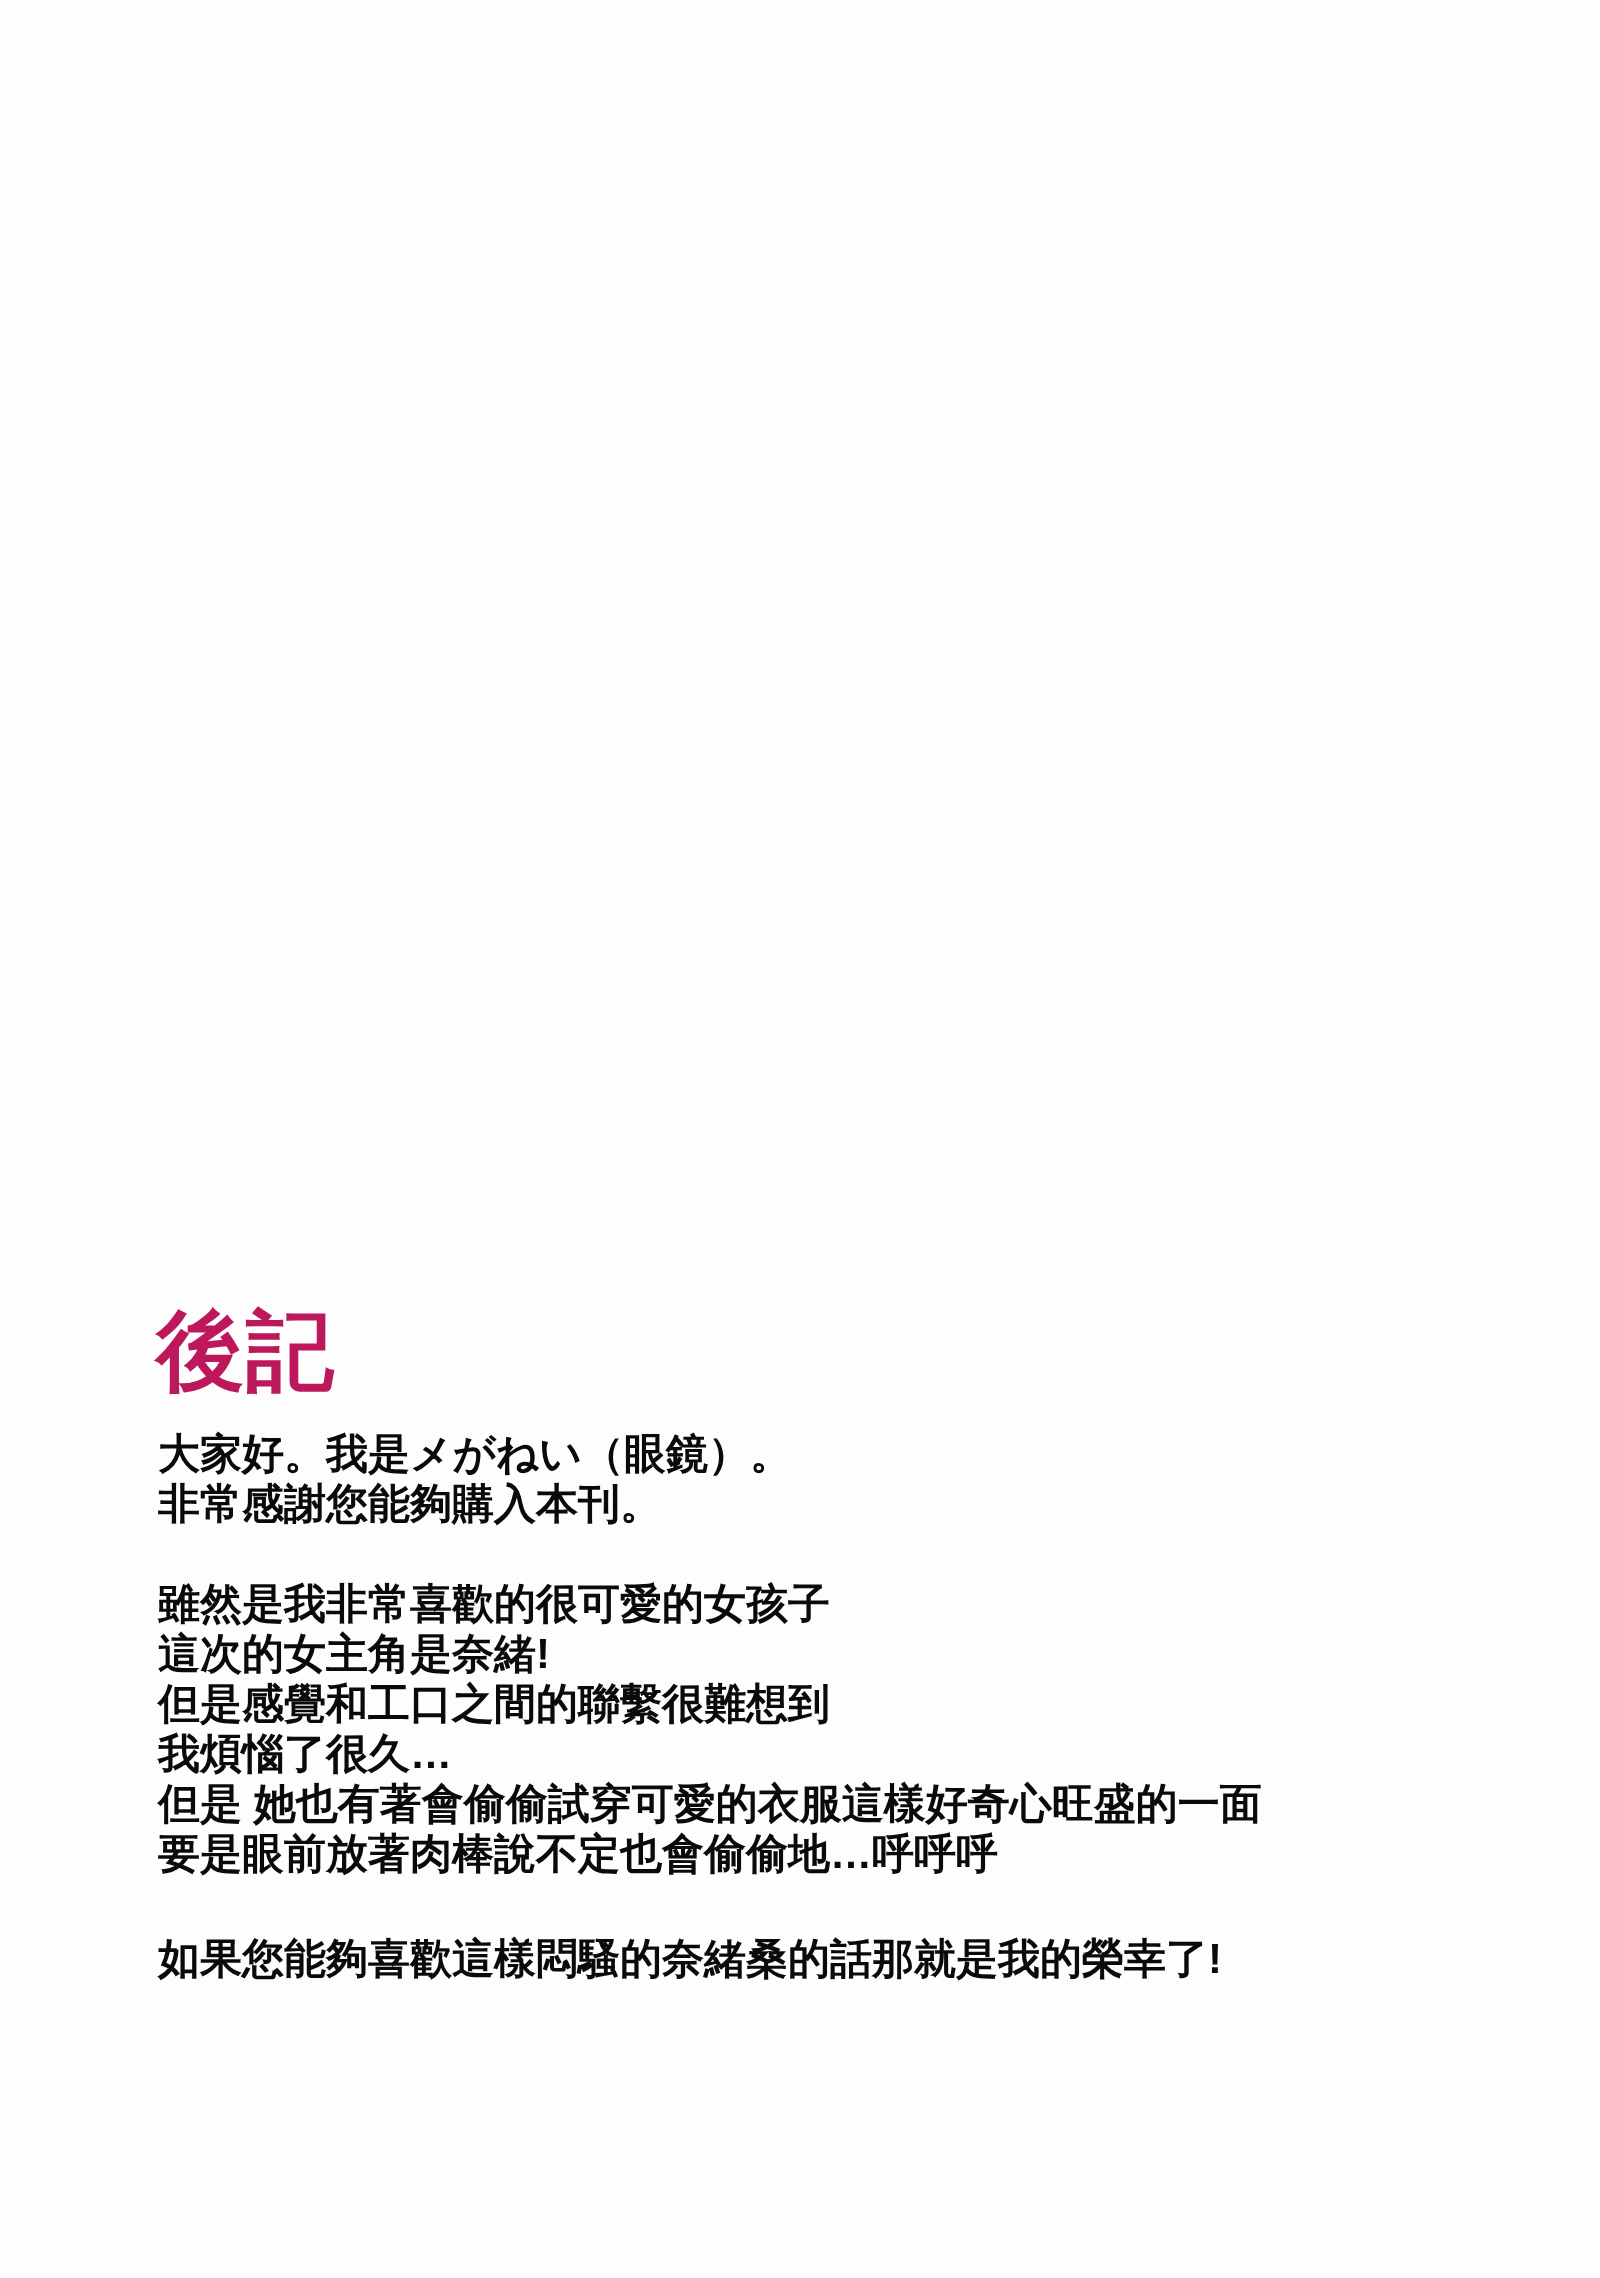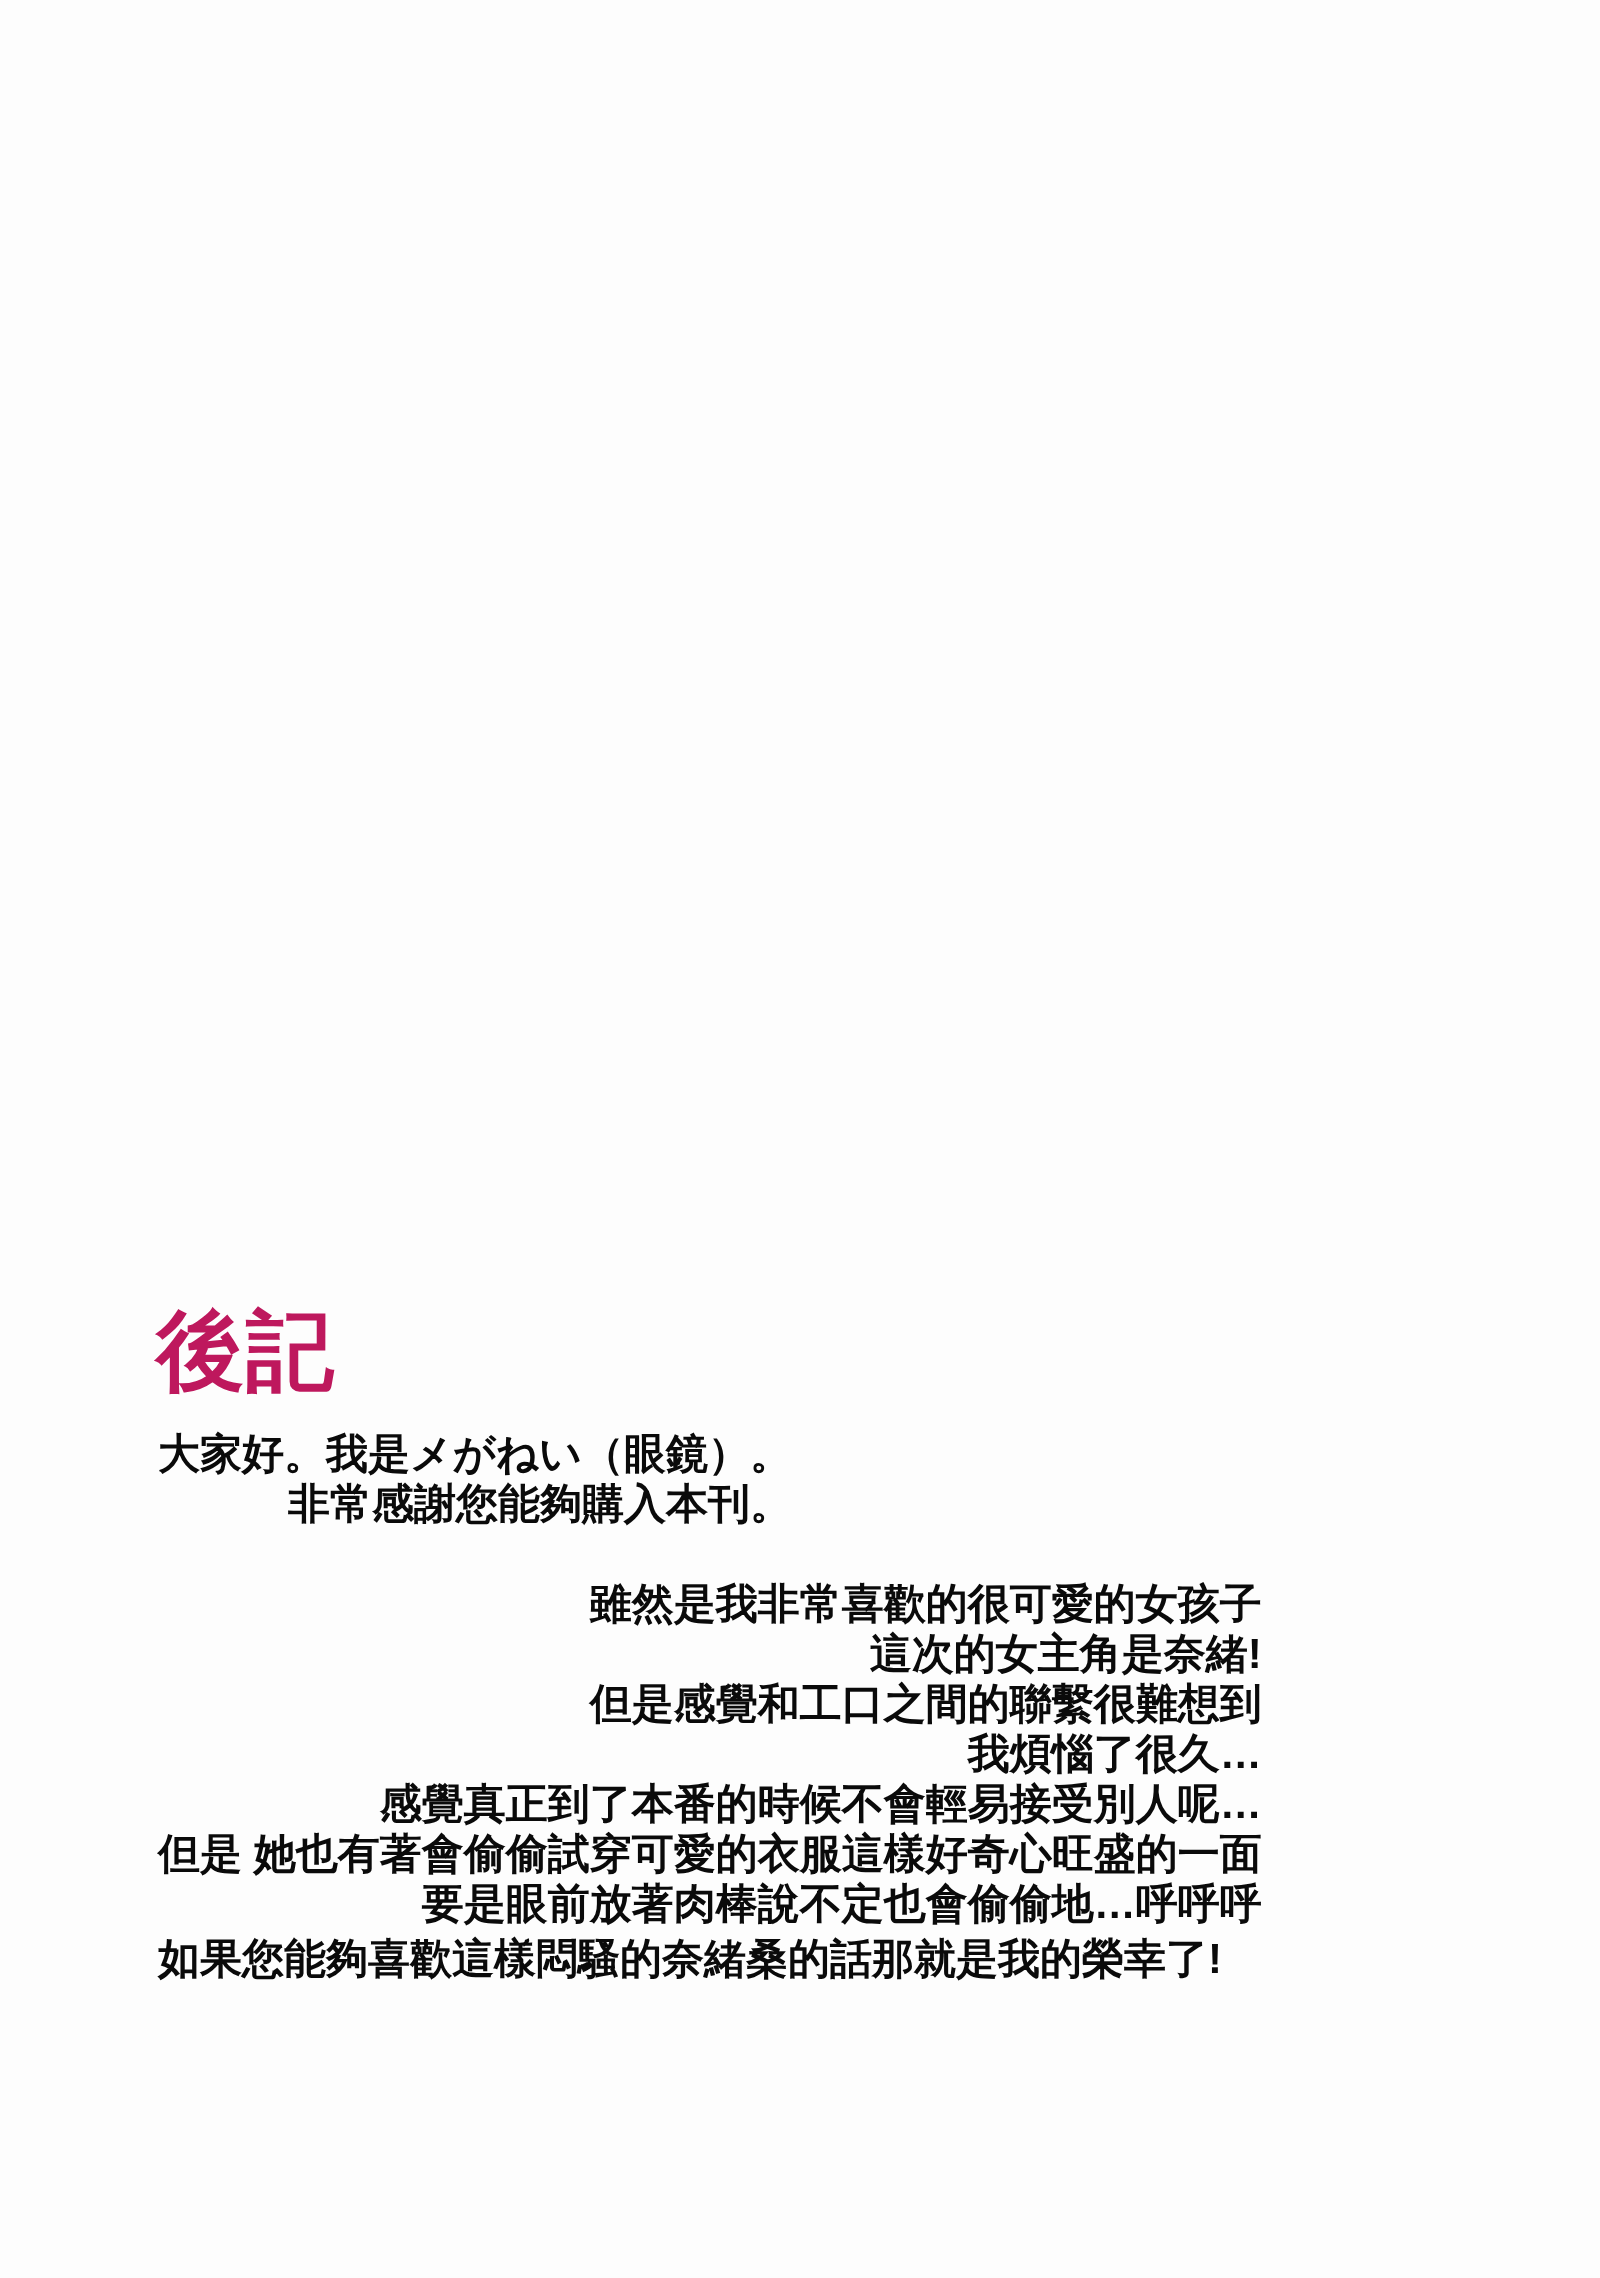--- a/index.html
+++ b/index.html
@@ -39,7 +39,6 @@
     font-weight: 700;
     letter-spacing: 0px;
     white-space: nowrap;
-    text-align: right;
   }
   .para-greeting { top: 1429px; }
   .para-main     { top: 1579px; }

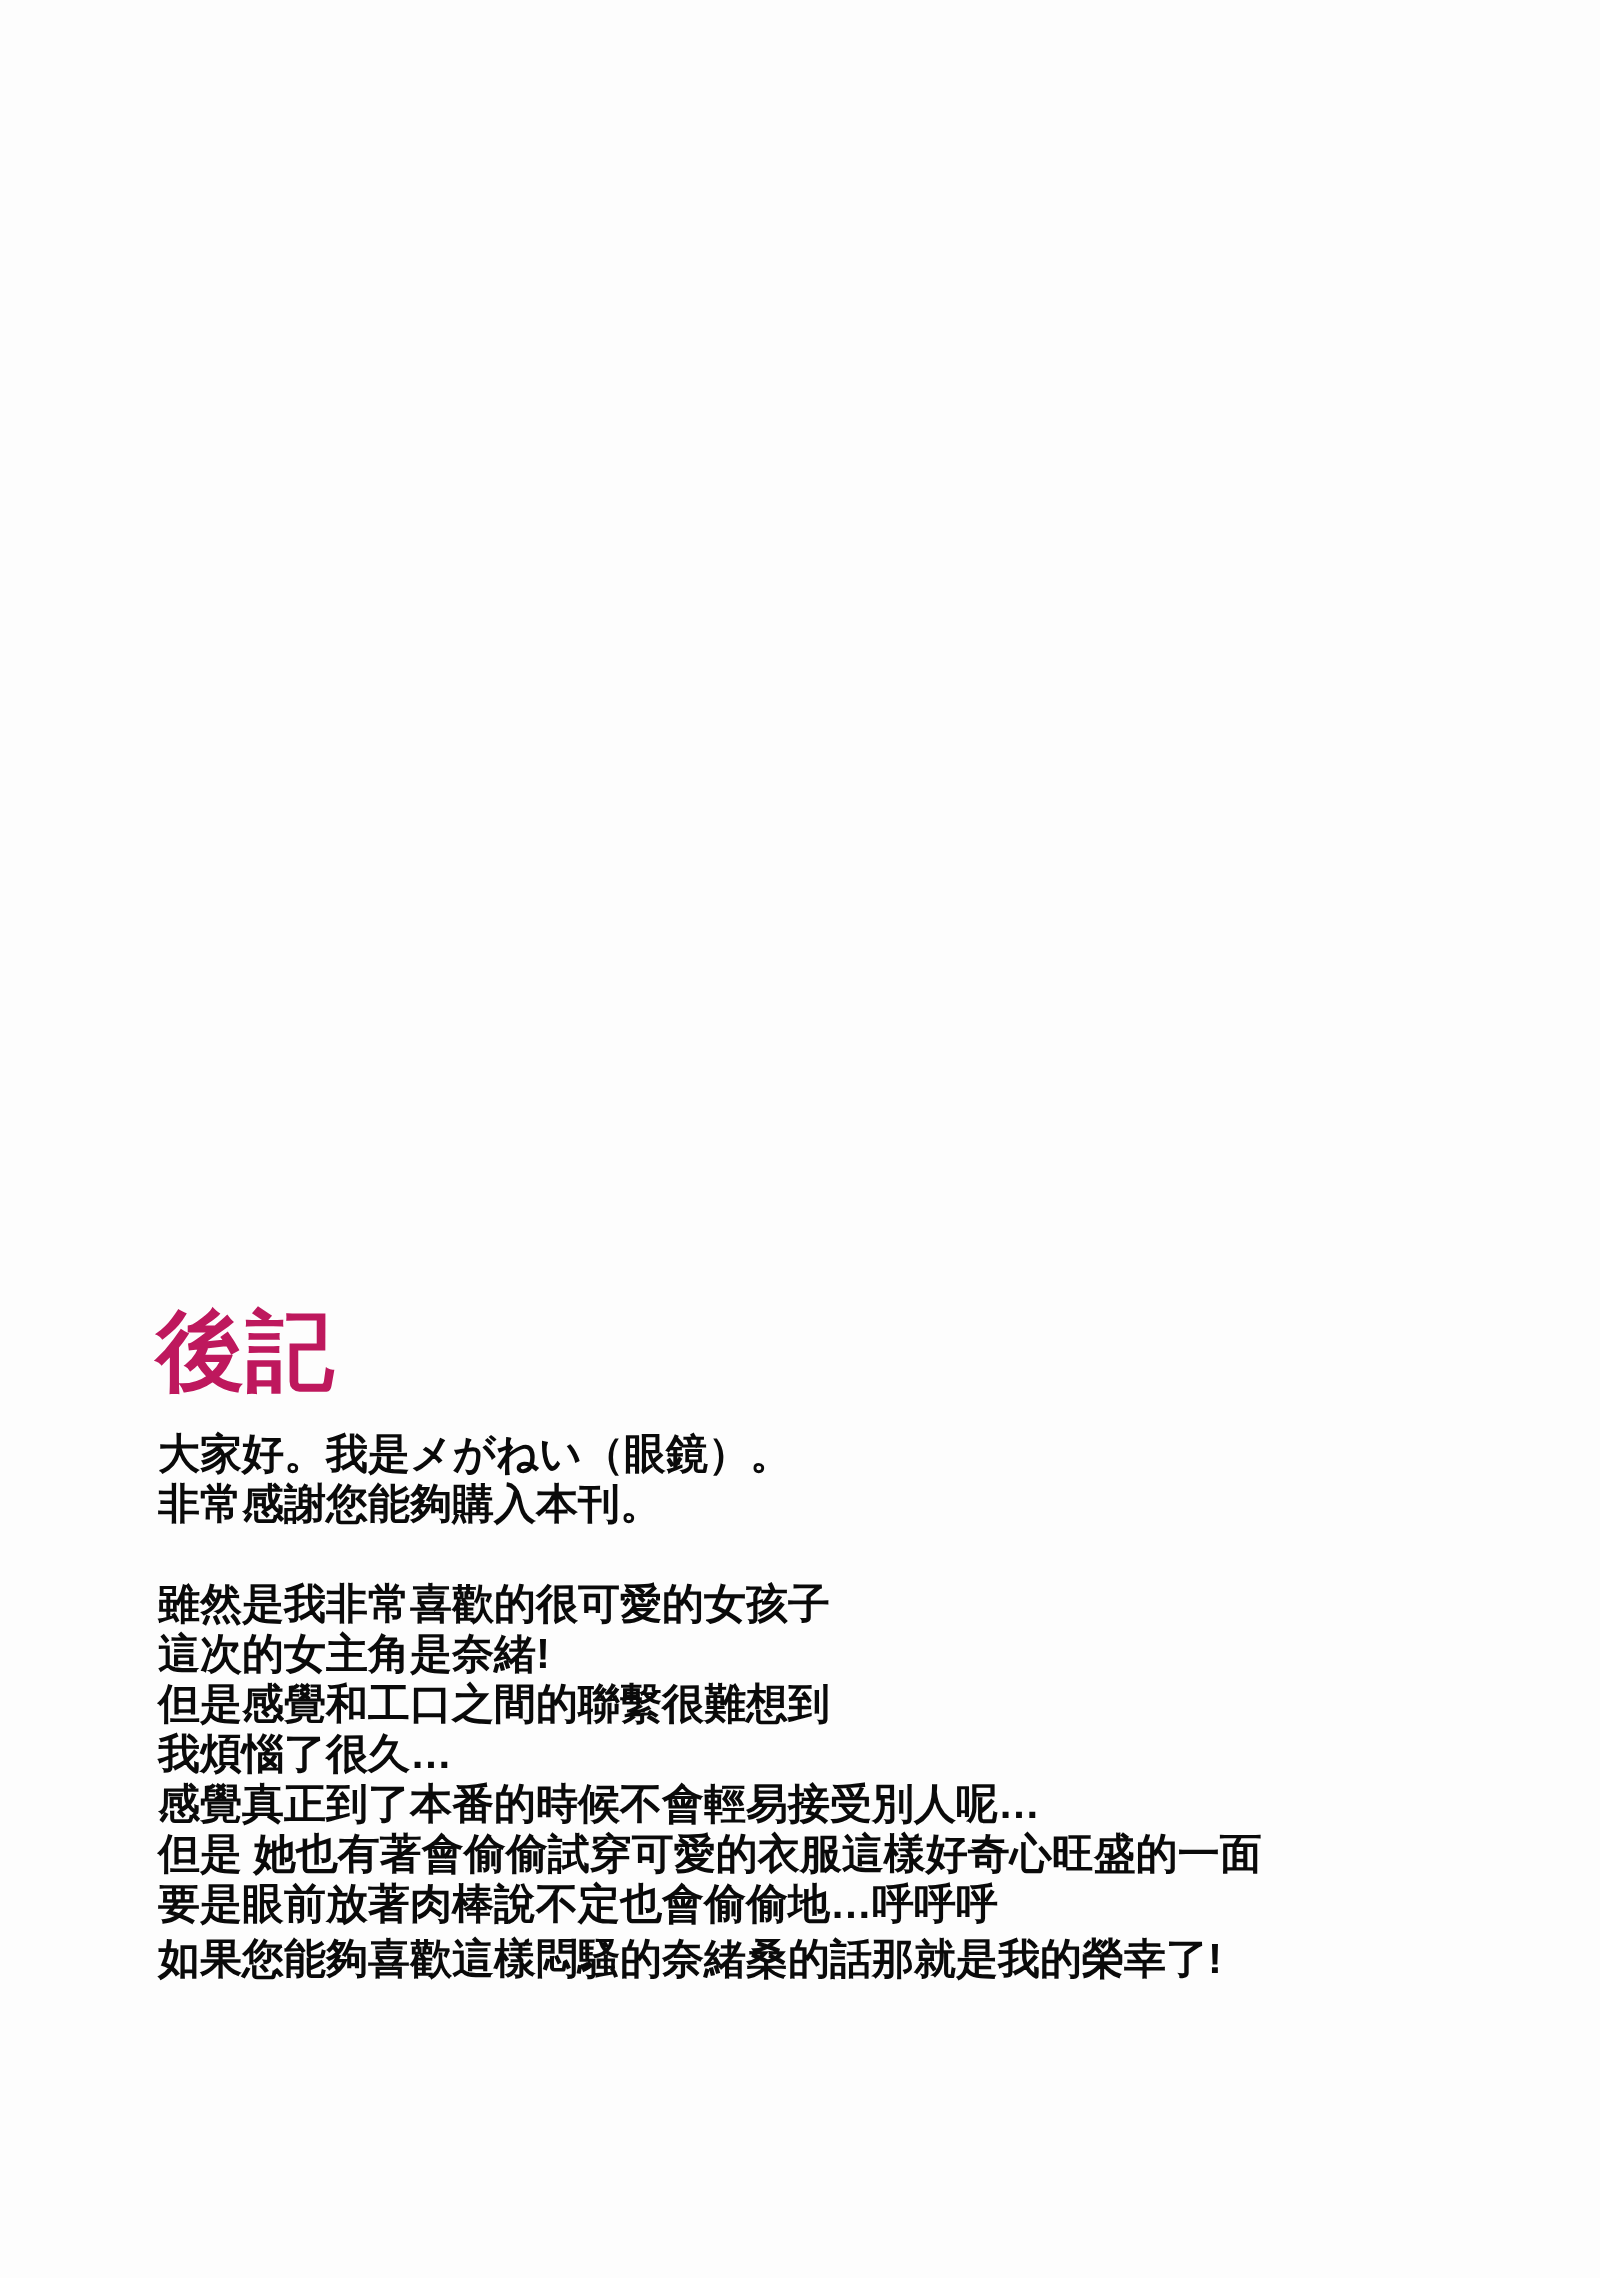--- a/index.html
+++ b/index.html
@@ -66,7 +66,6 @@
     <div class="text-line">這次的女主角是奈緒!</div>
     <div class="text-line">但是感覺和工口之間的聯繫很難想到</div>
     <div class="text-line">我煩惱了很久…</div>
-    <div class="text-line">感覺真正到了本番的時候不會輕易接受別人呢…</div>
     <div class="text-line">但是 她也有著會偷偷試穿可愛的衣服這樣好奇心旺盛的一面</div>
     <div class="text-line">要是眼前放著肉棒說不定也會偷偷地…呼呼呼</div>
   </div>

